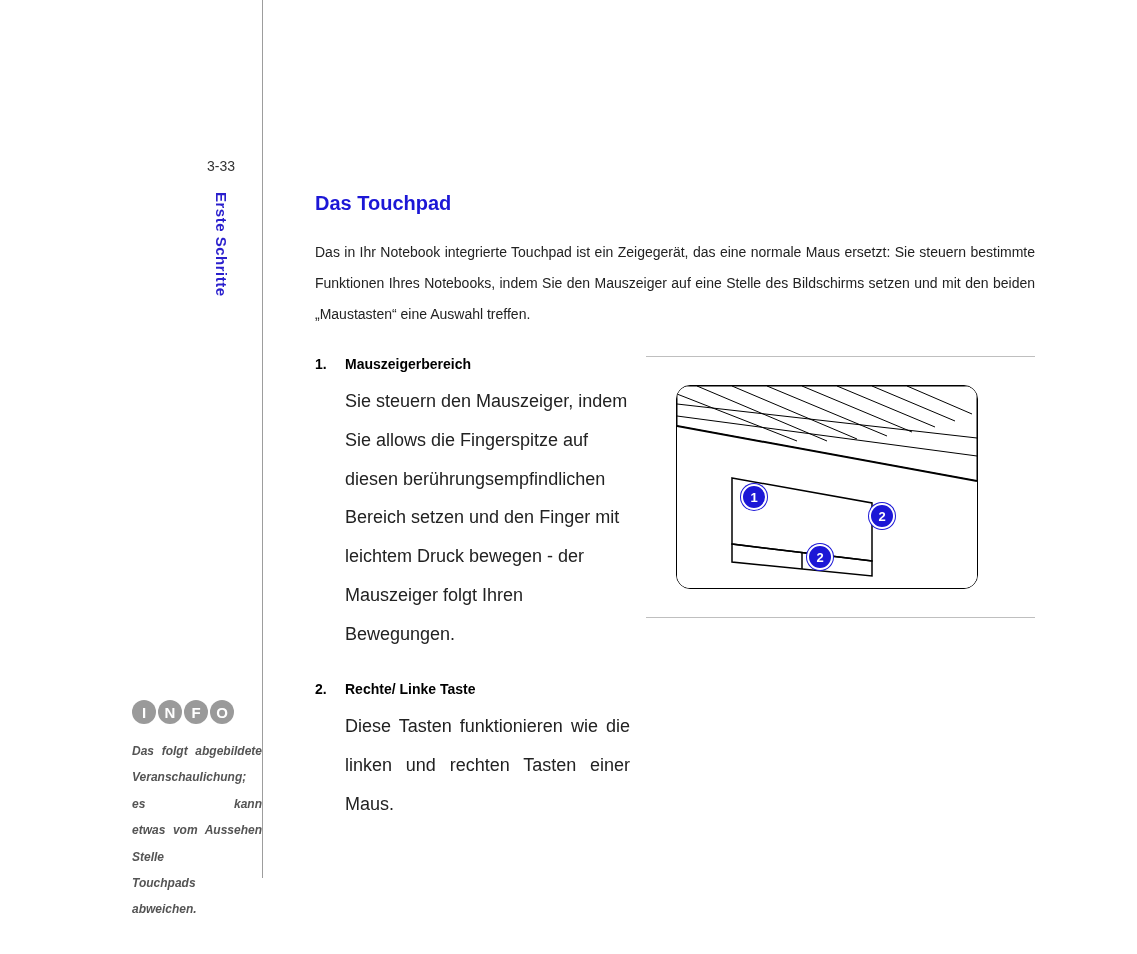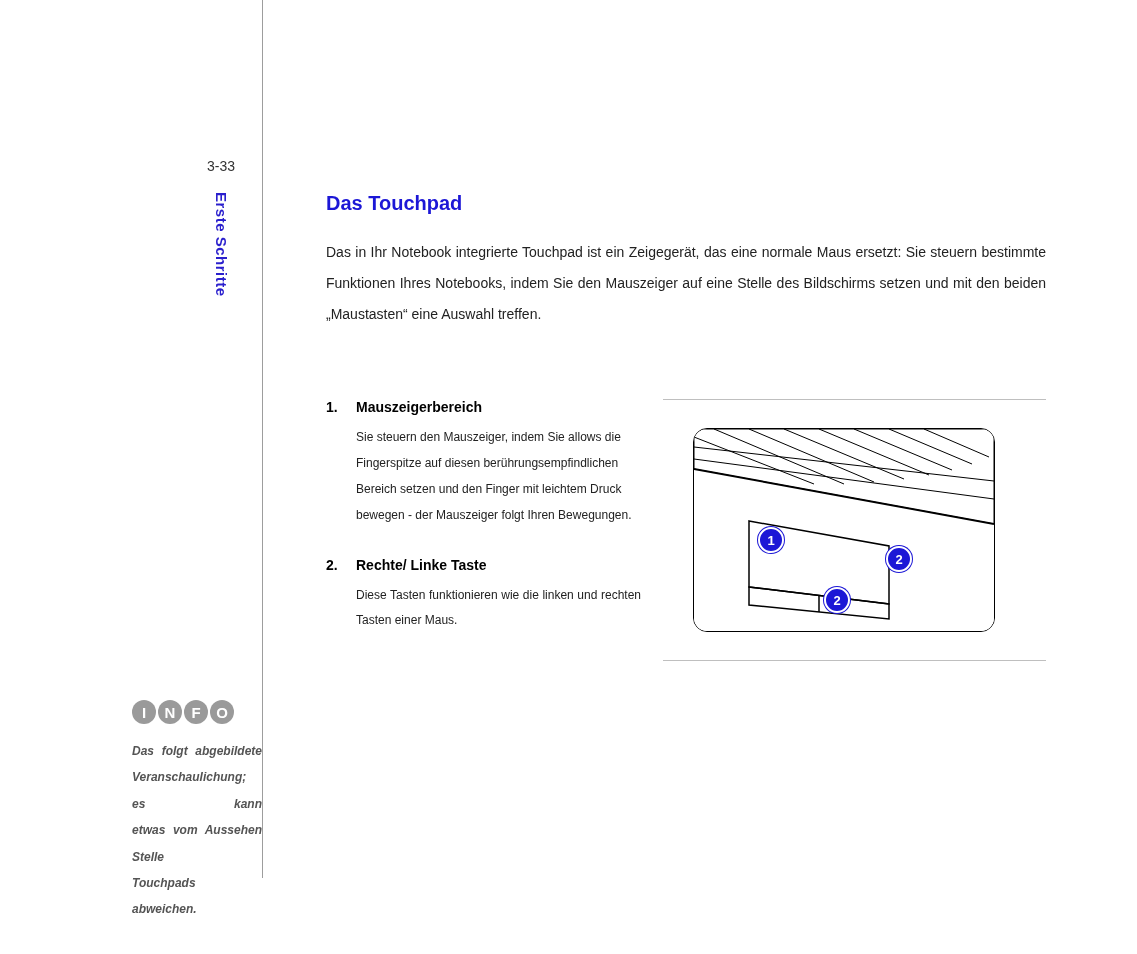--- a/index.html
+++ b/index.html
@@ -79,7 +79,7 @@
   }
   .content {
     position: absolute;
-    left: 326px;
+    left: 315px;
     top: 192px;
     width: 720px;
   }

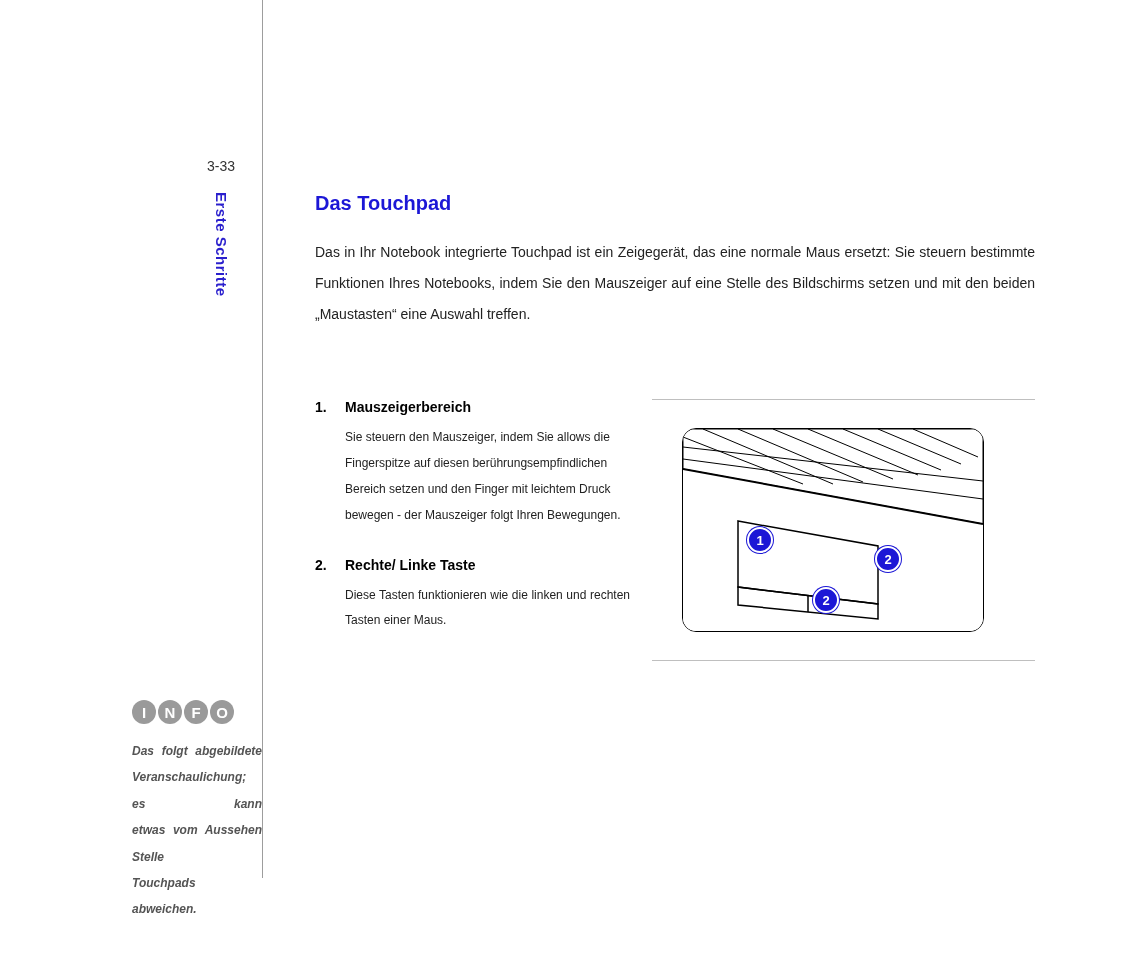--- a/index.html
+++ b/index.html
@@ -97,8 +97,8 @@
   }
   .body-cols {
     display: flex;
-    gap: 22px;
-    margin-top: 70px;
+    gap: 16px;
+    margin-top: 27px;
   }
   .left-col {
     width: 315px;

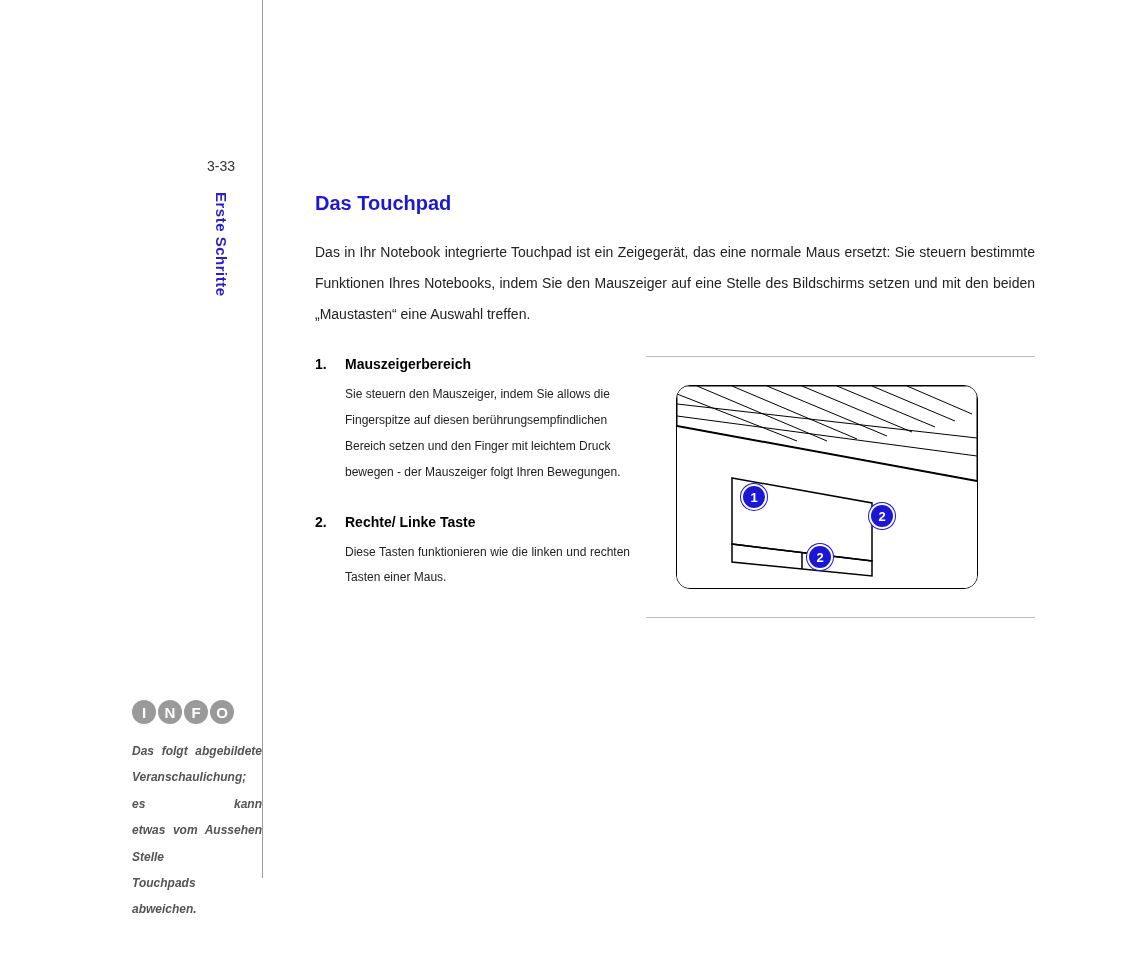--- a/index.html
+++ b/index.html
@@ -125,7 +125,7 @@
     width: 30px;
   }
   ol.items > li .it-body {
-    font-size: 12px;
+    font-size: 18px;
     line-height: 2.15;
     margin-left: 30px;
     color: #222;

